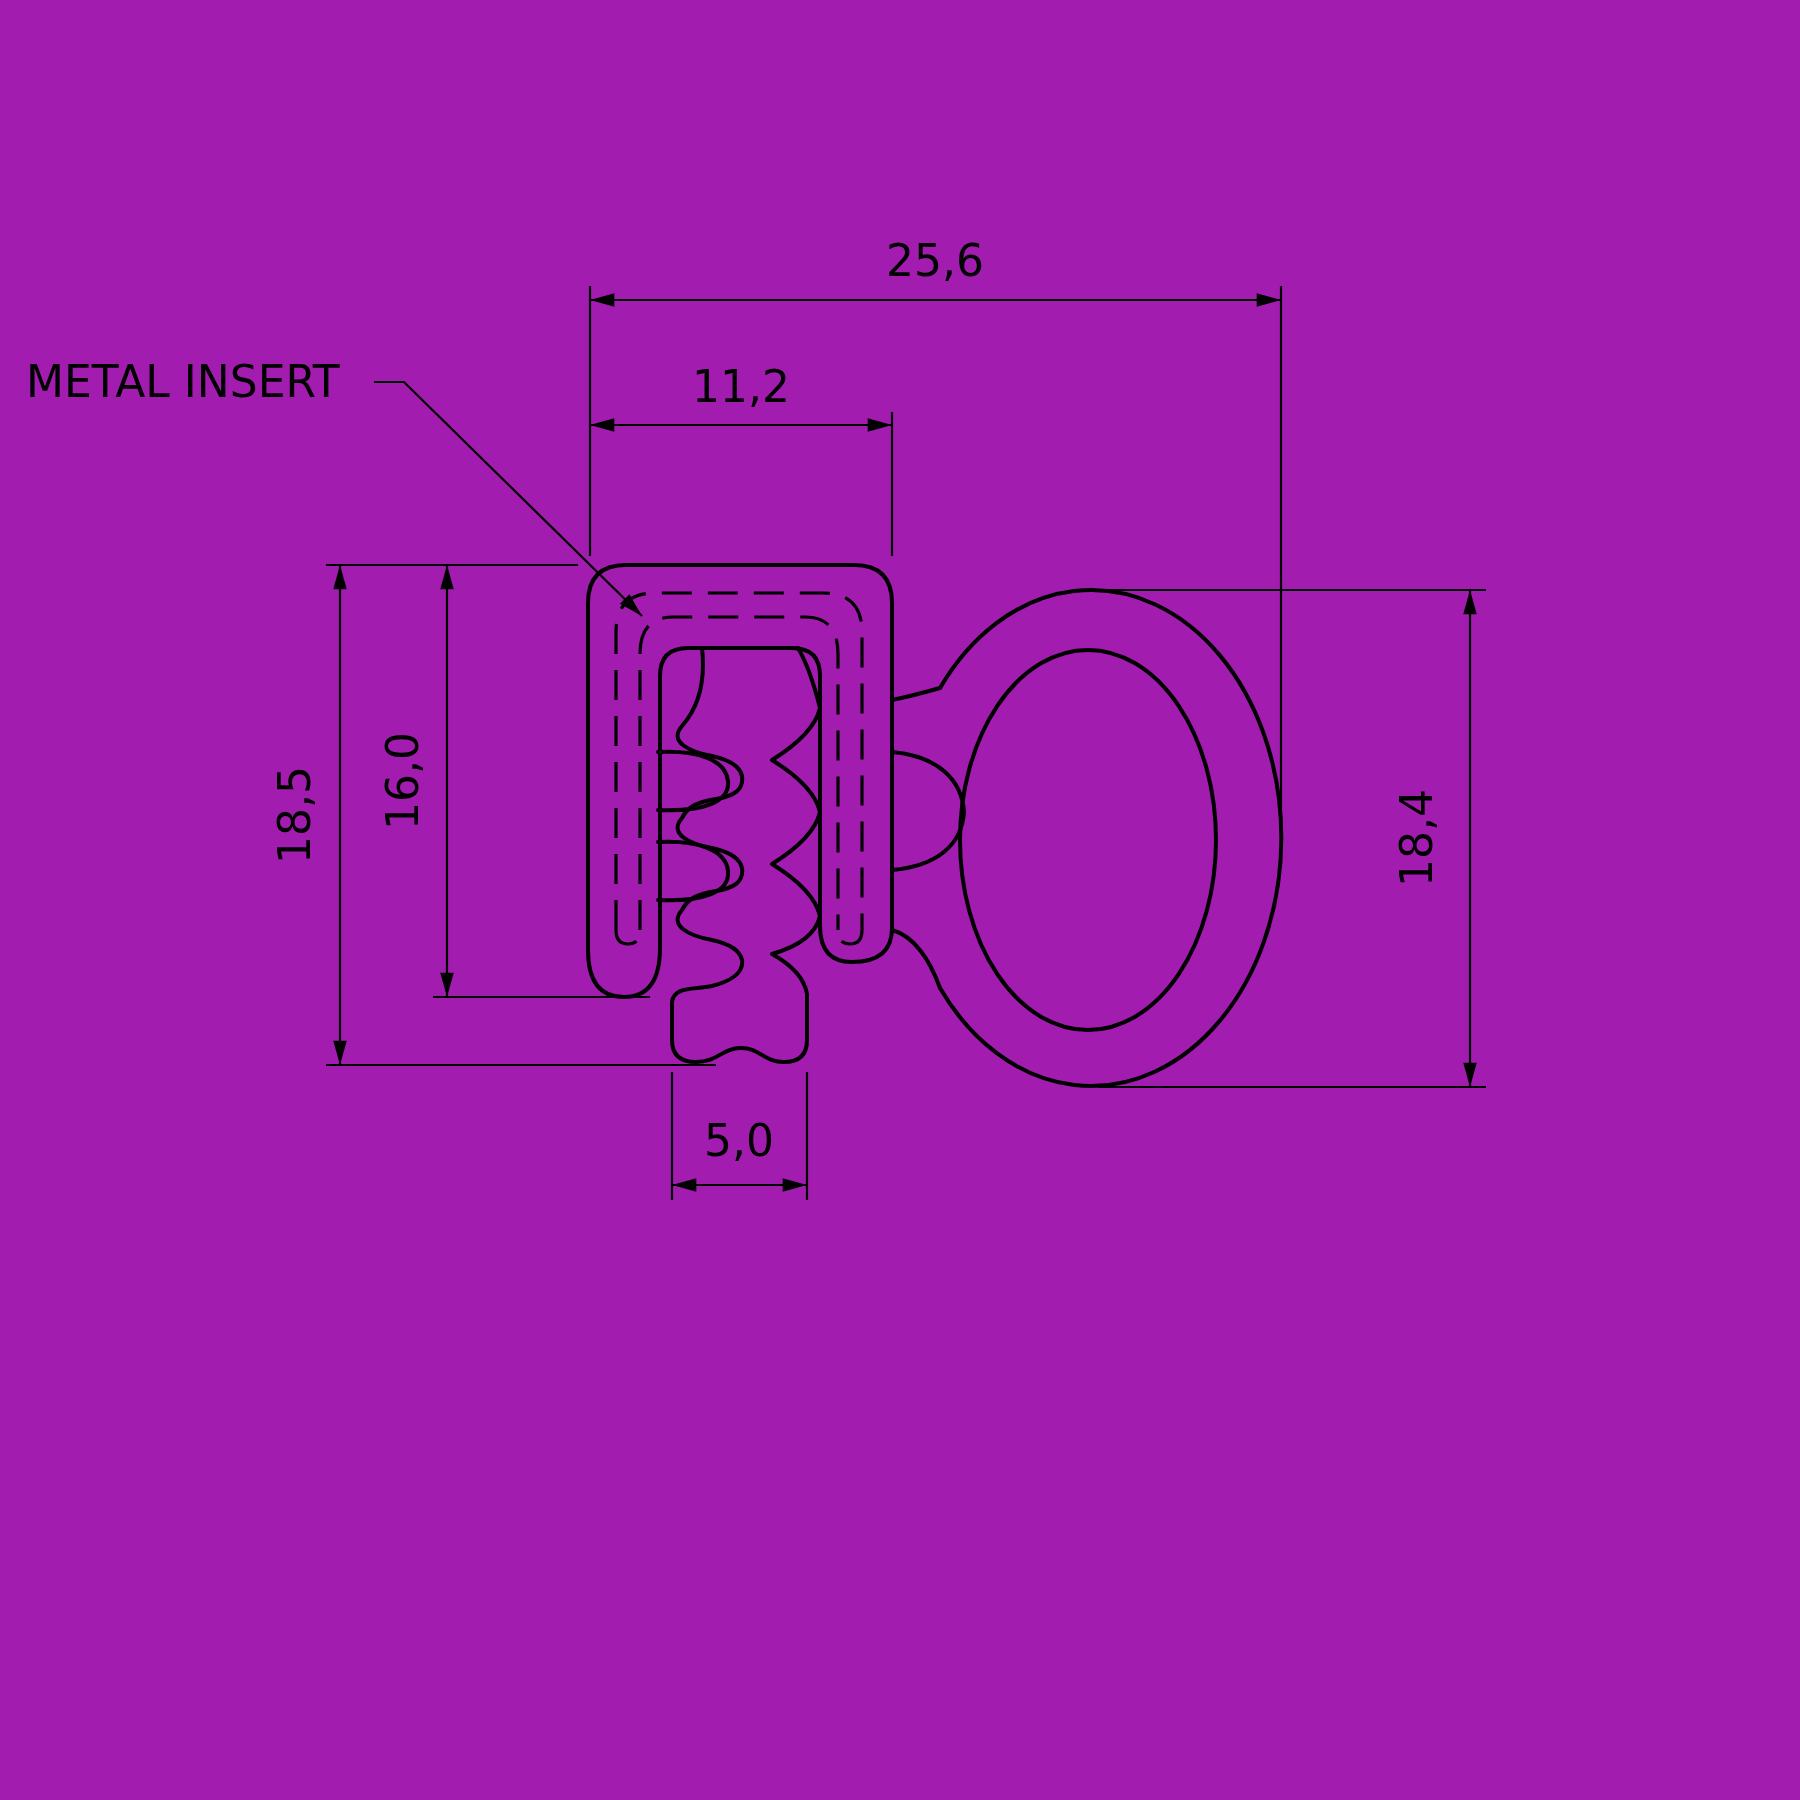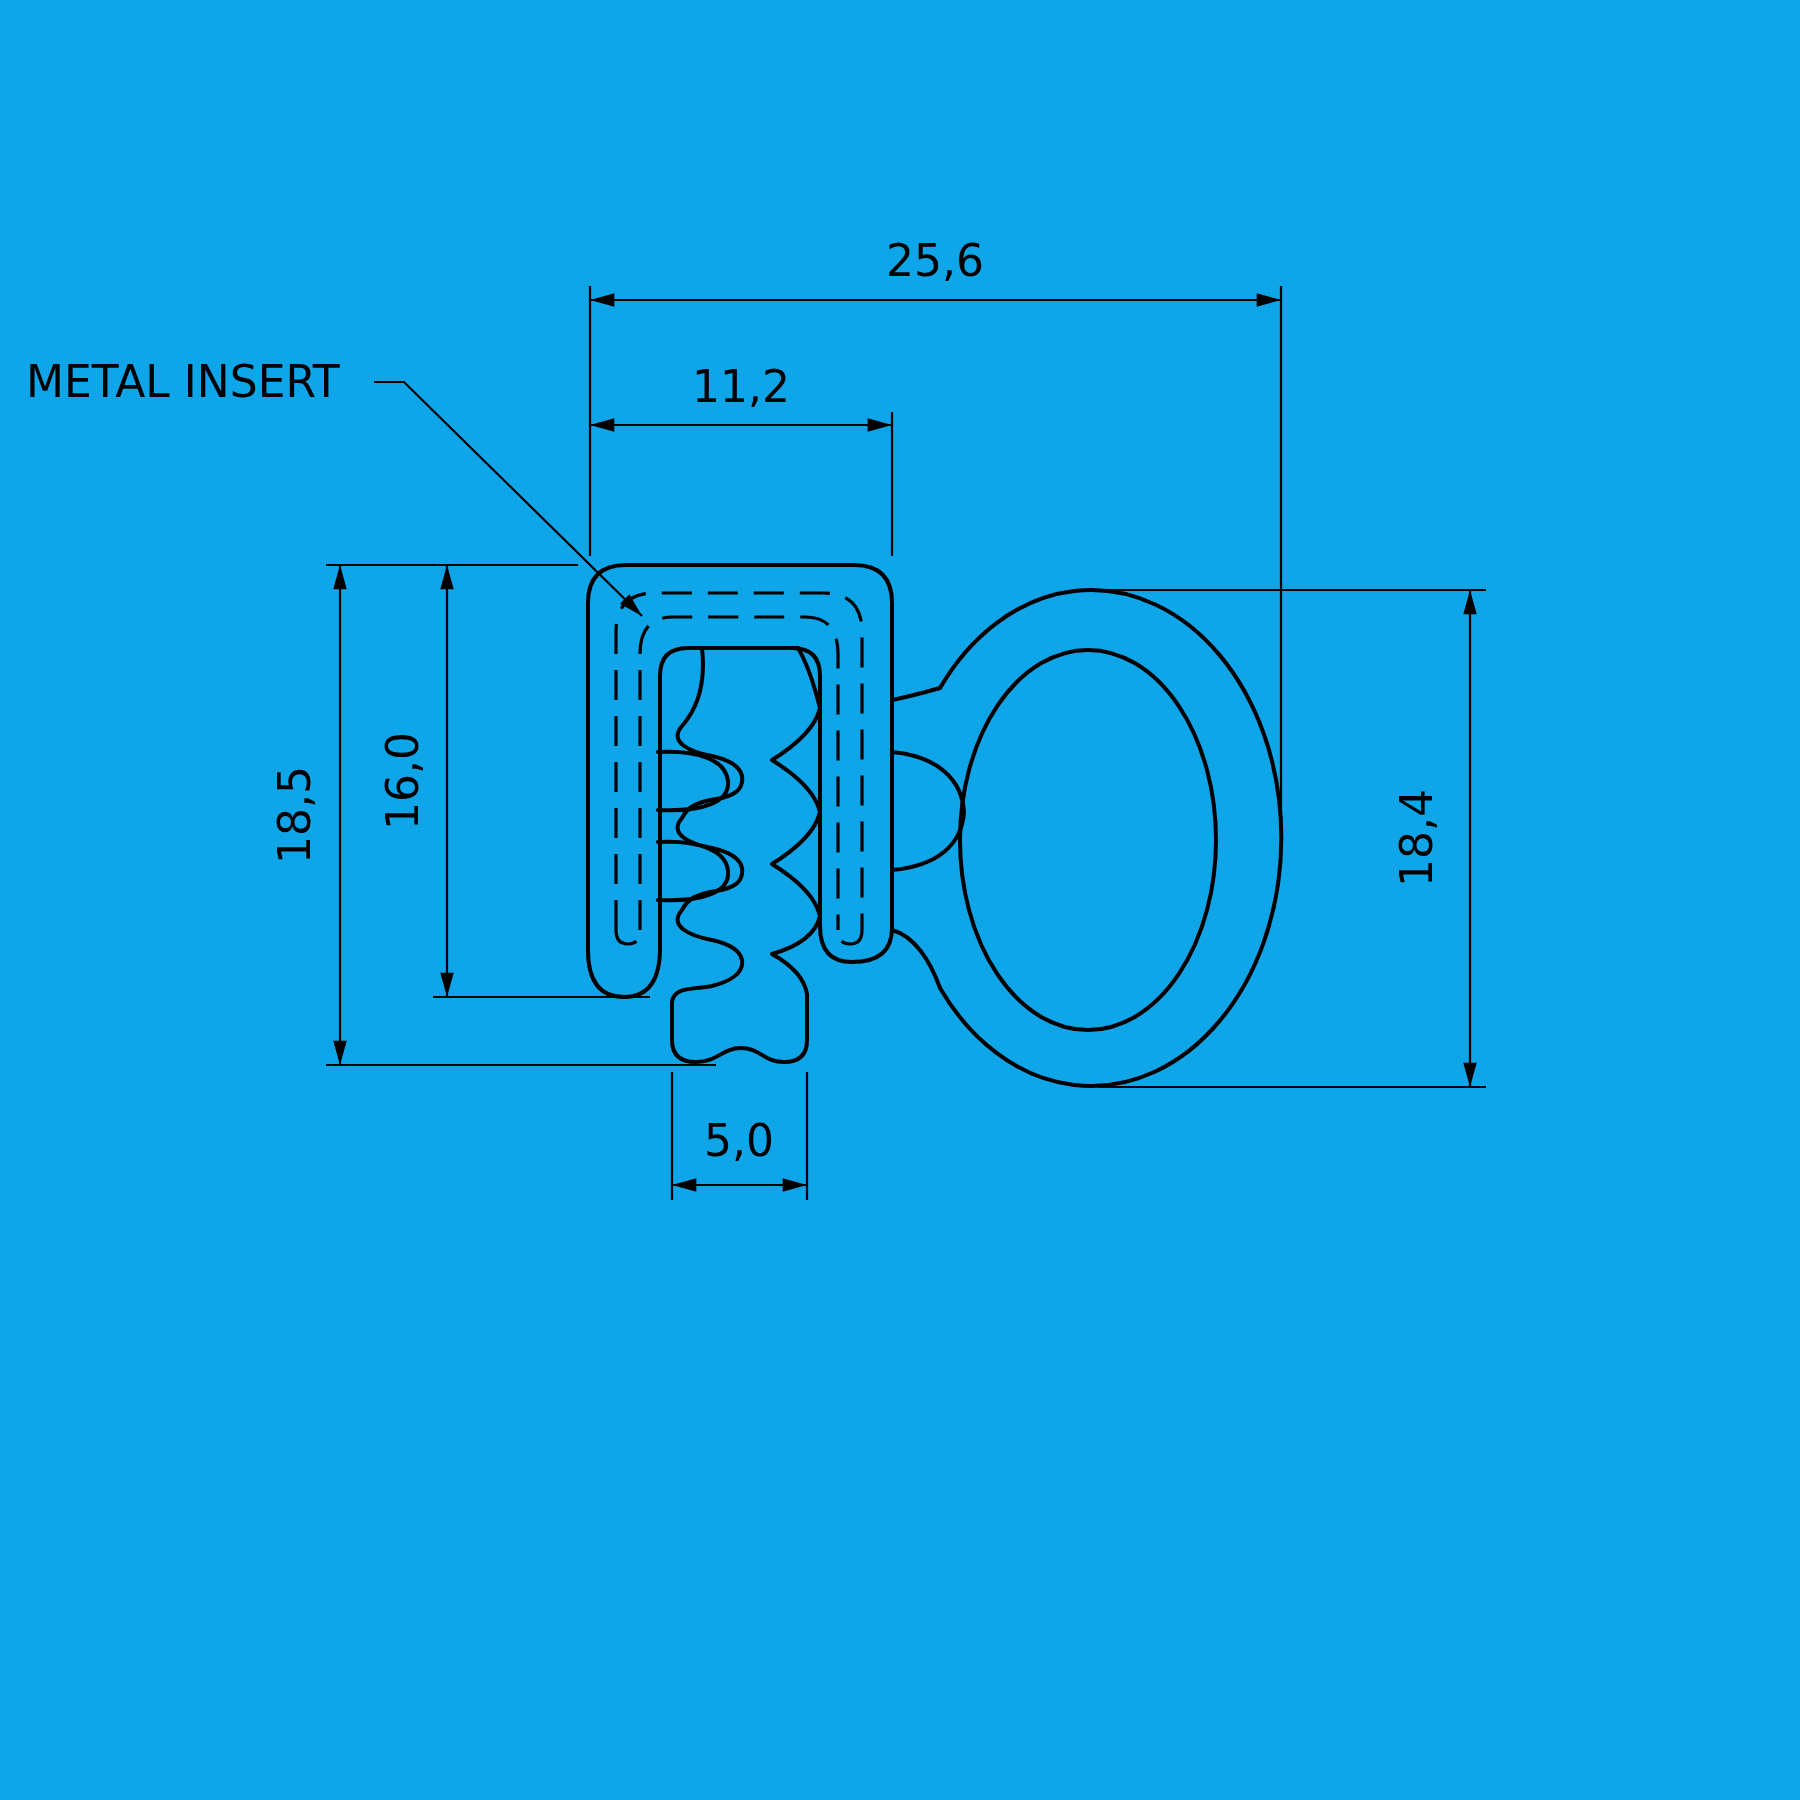--- a/index.html
+++ b/index.html
@@ -11,7 +11,7 @@
     position: relative;
     width: 1800px;
     height: 1800px;
-    background: #0ea5e9;
+    background: #a21caf;
     overflow: hidden;
   }
   svg { display: block; }

